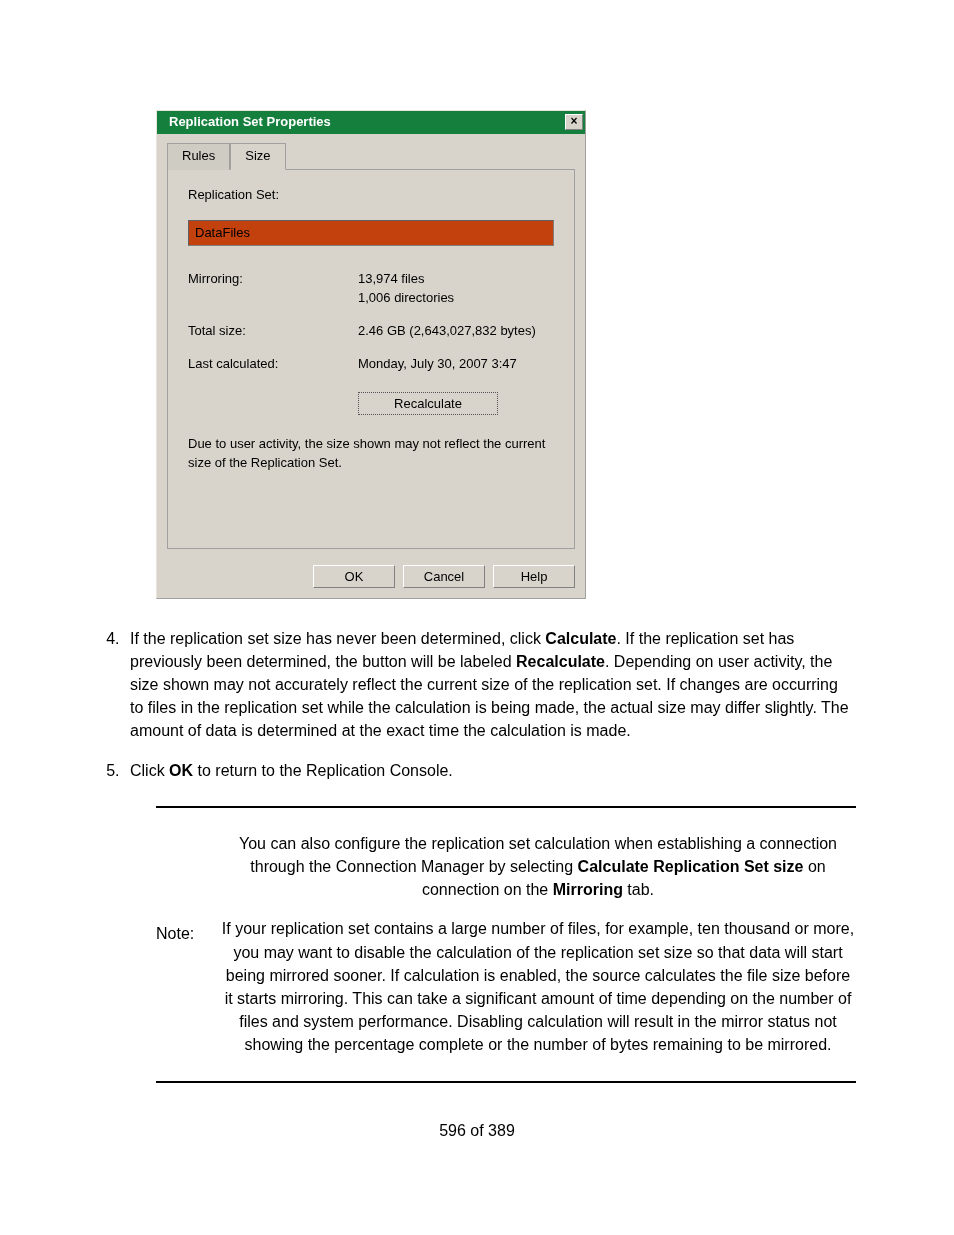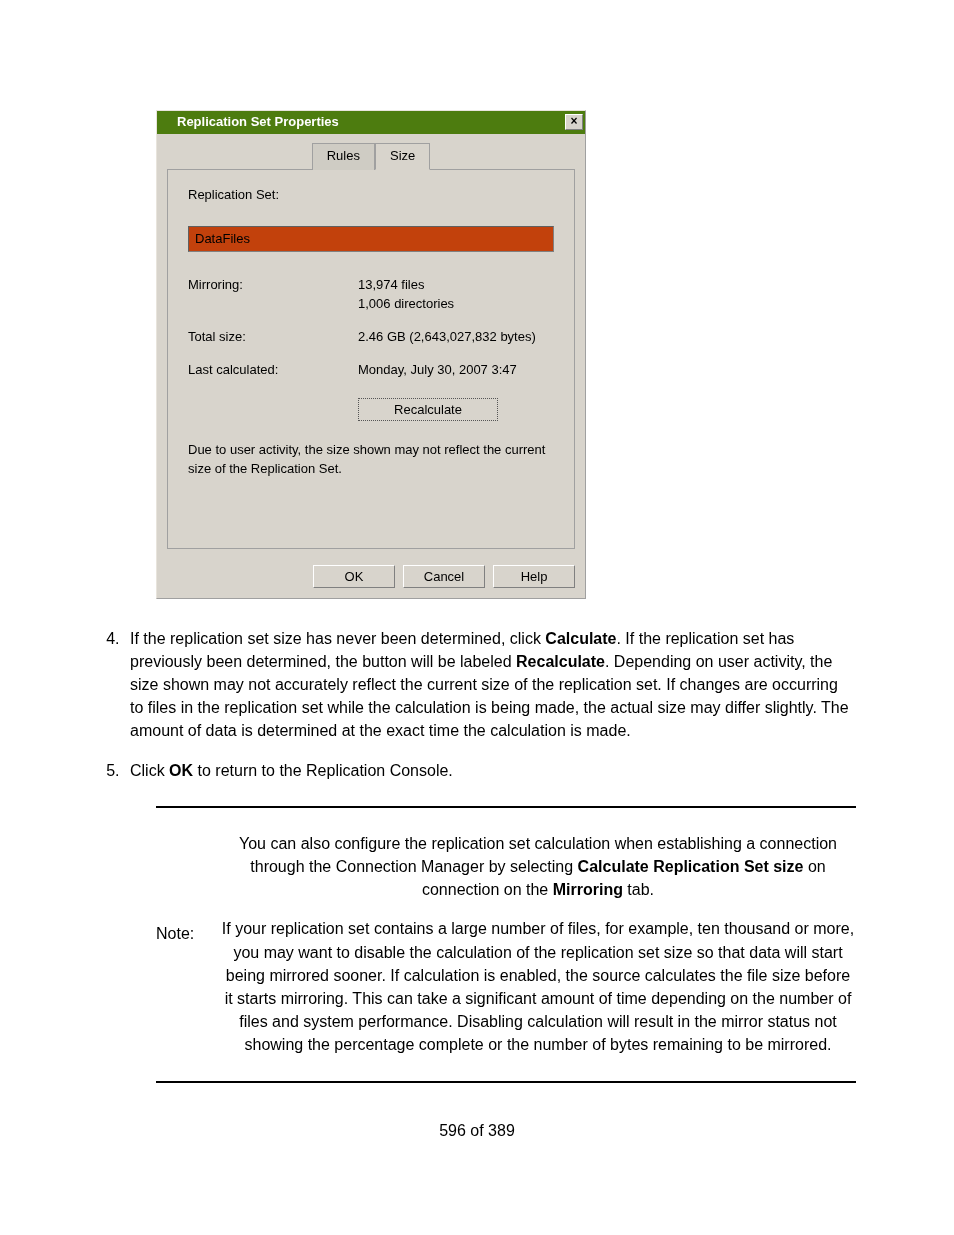--- a/index.html
+++ b/index.html
@@ -27,10 +27,10 @@
     display: flex;
     align-items: center;
     justify-content: space-between;
-    background: #4d7c0f;
+    background: #15803d;
     color: #fff;
     font-weight: bold;
-    padding: 2px 2px 2px 20px;
+    padding: 2px 2px 2px 12px;
     font-size: 13px;
   }
   .close-btn {

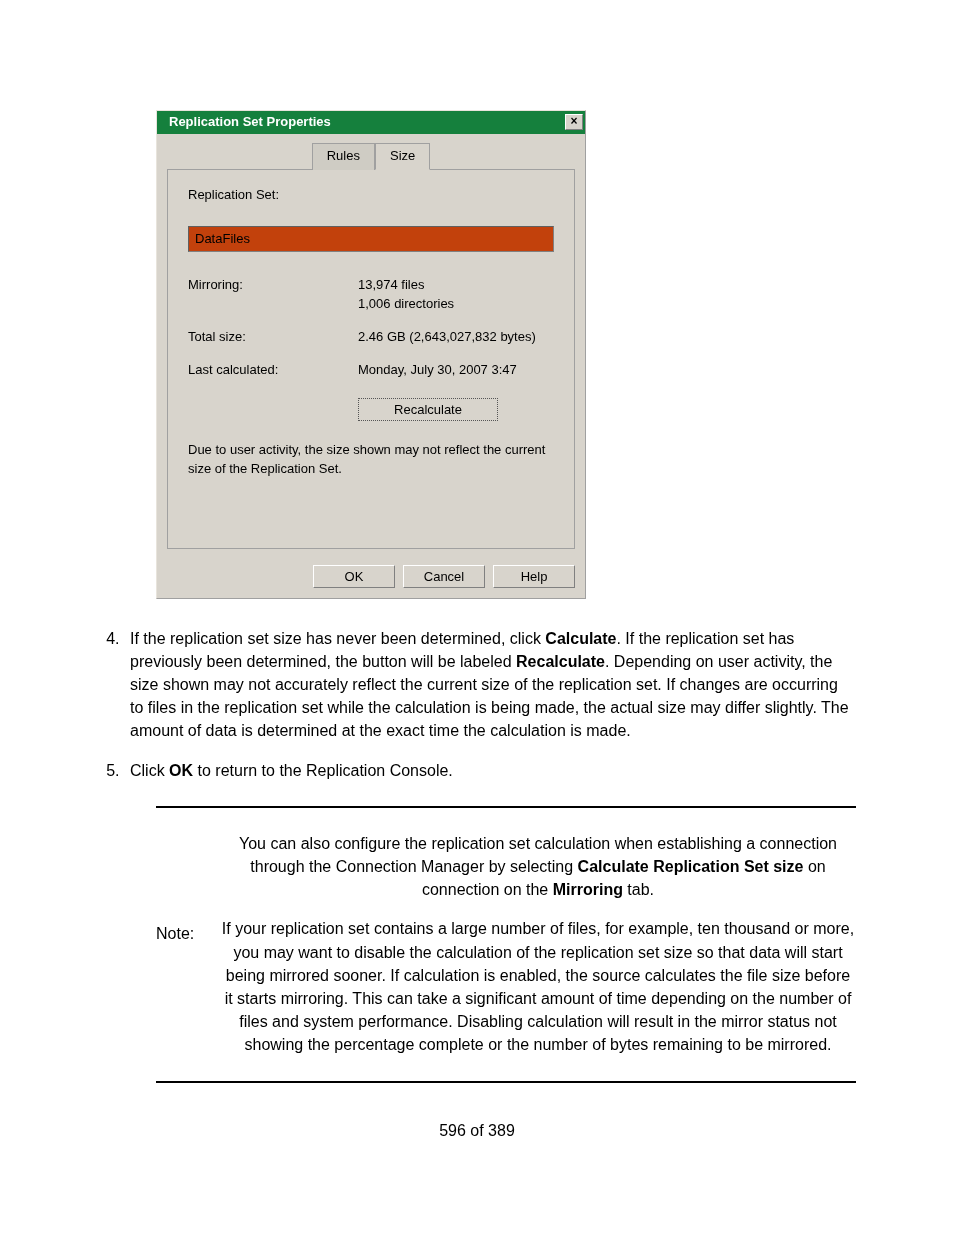--- a/index.html
+++ b/index.html
@@ -49,7 +49,6 @@
   .tab-strip {
     display: flex;
     padding: 8px 10px 0 10px;
-    justify-content: center;
   }
   .tab {
     padding: 3px 14px;

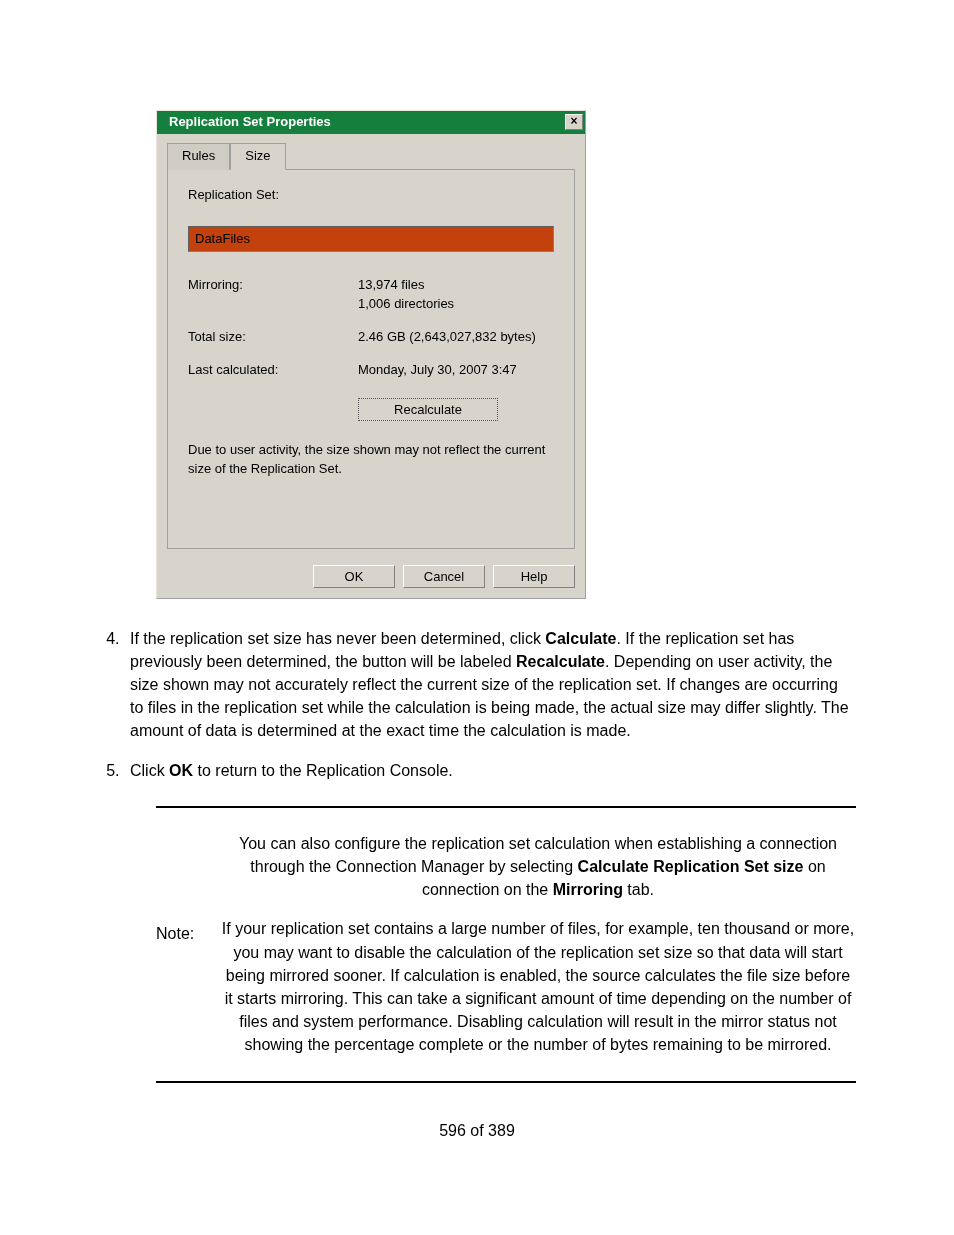--- a/index.html
+++ b/index.html
@@ -72,7 +72,7 @@
     background: #d8d4cc;
     min-height: 380px;
   }
-  .field-label { font-size: 13px; margin-bottom: 21px; }
+  .field-label { font-size: 13px; margin-bottom: 15px; }
   .textbox {
     border: 1px solid #808080;
     border-top-color: #606060;

